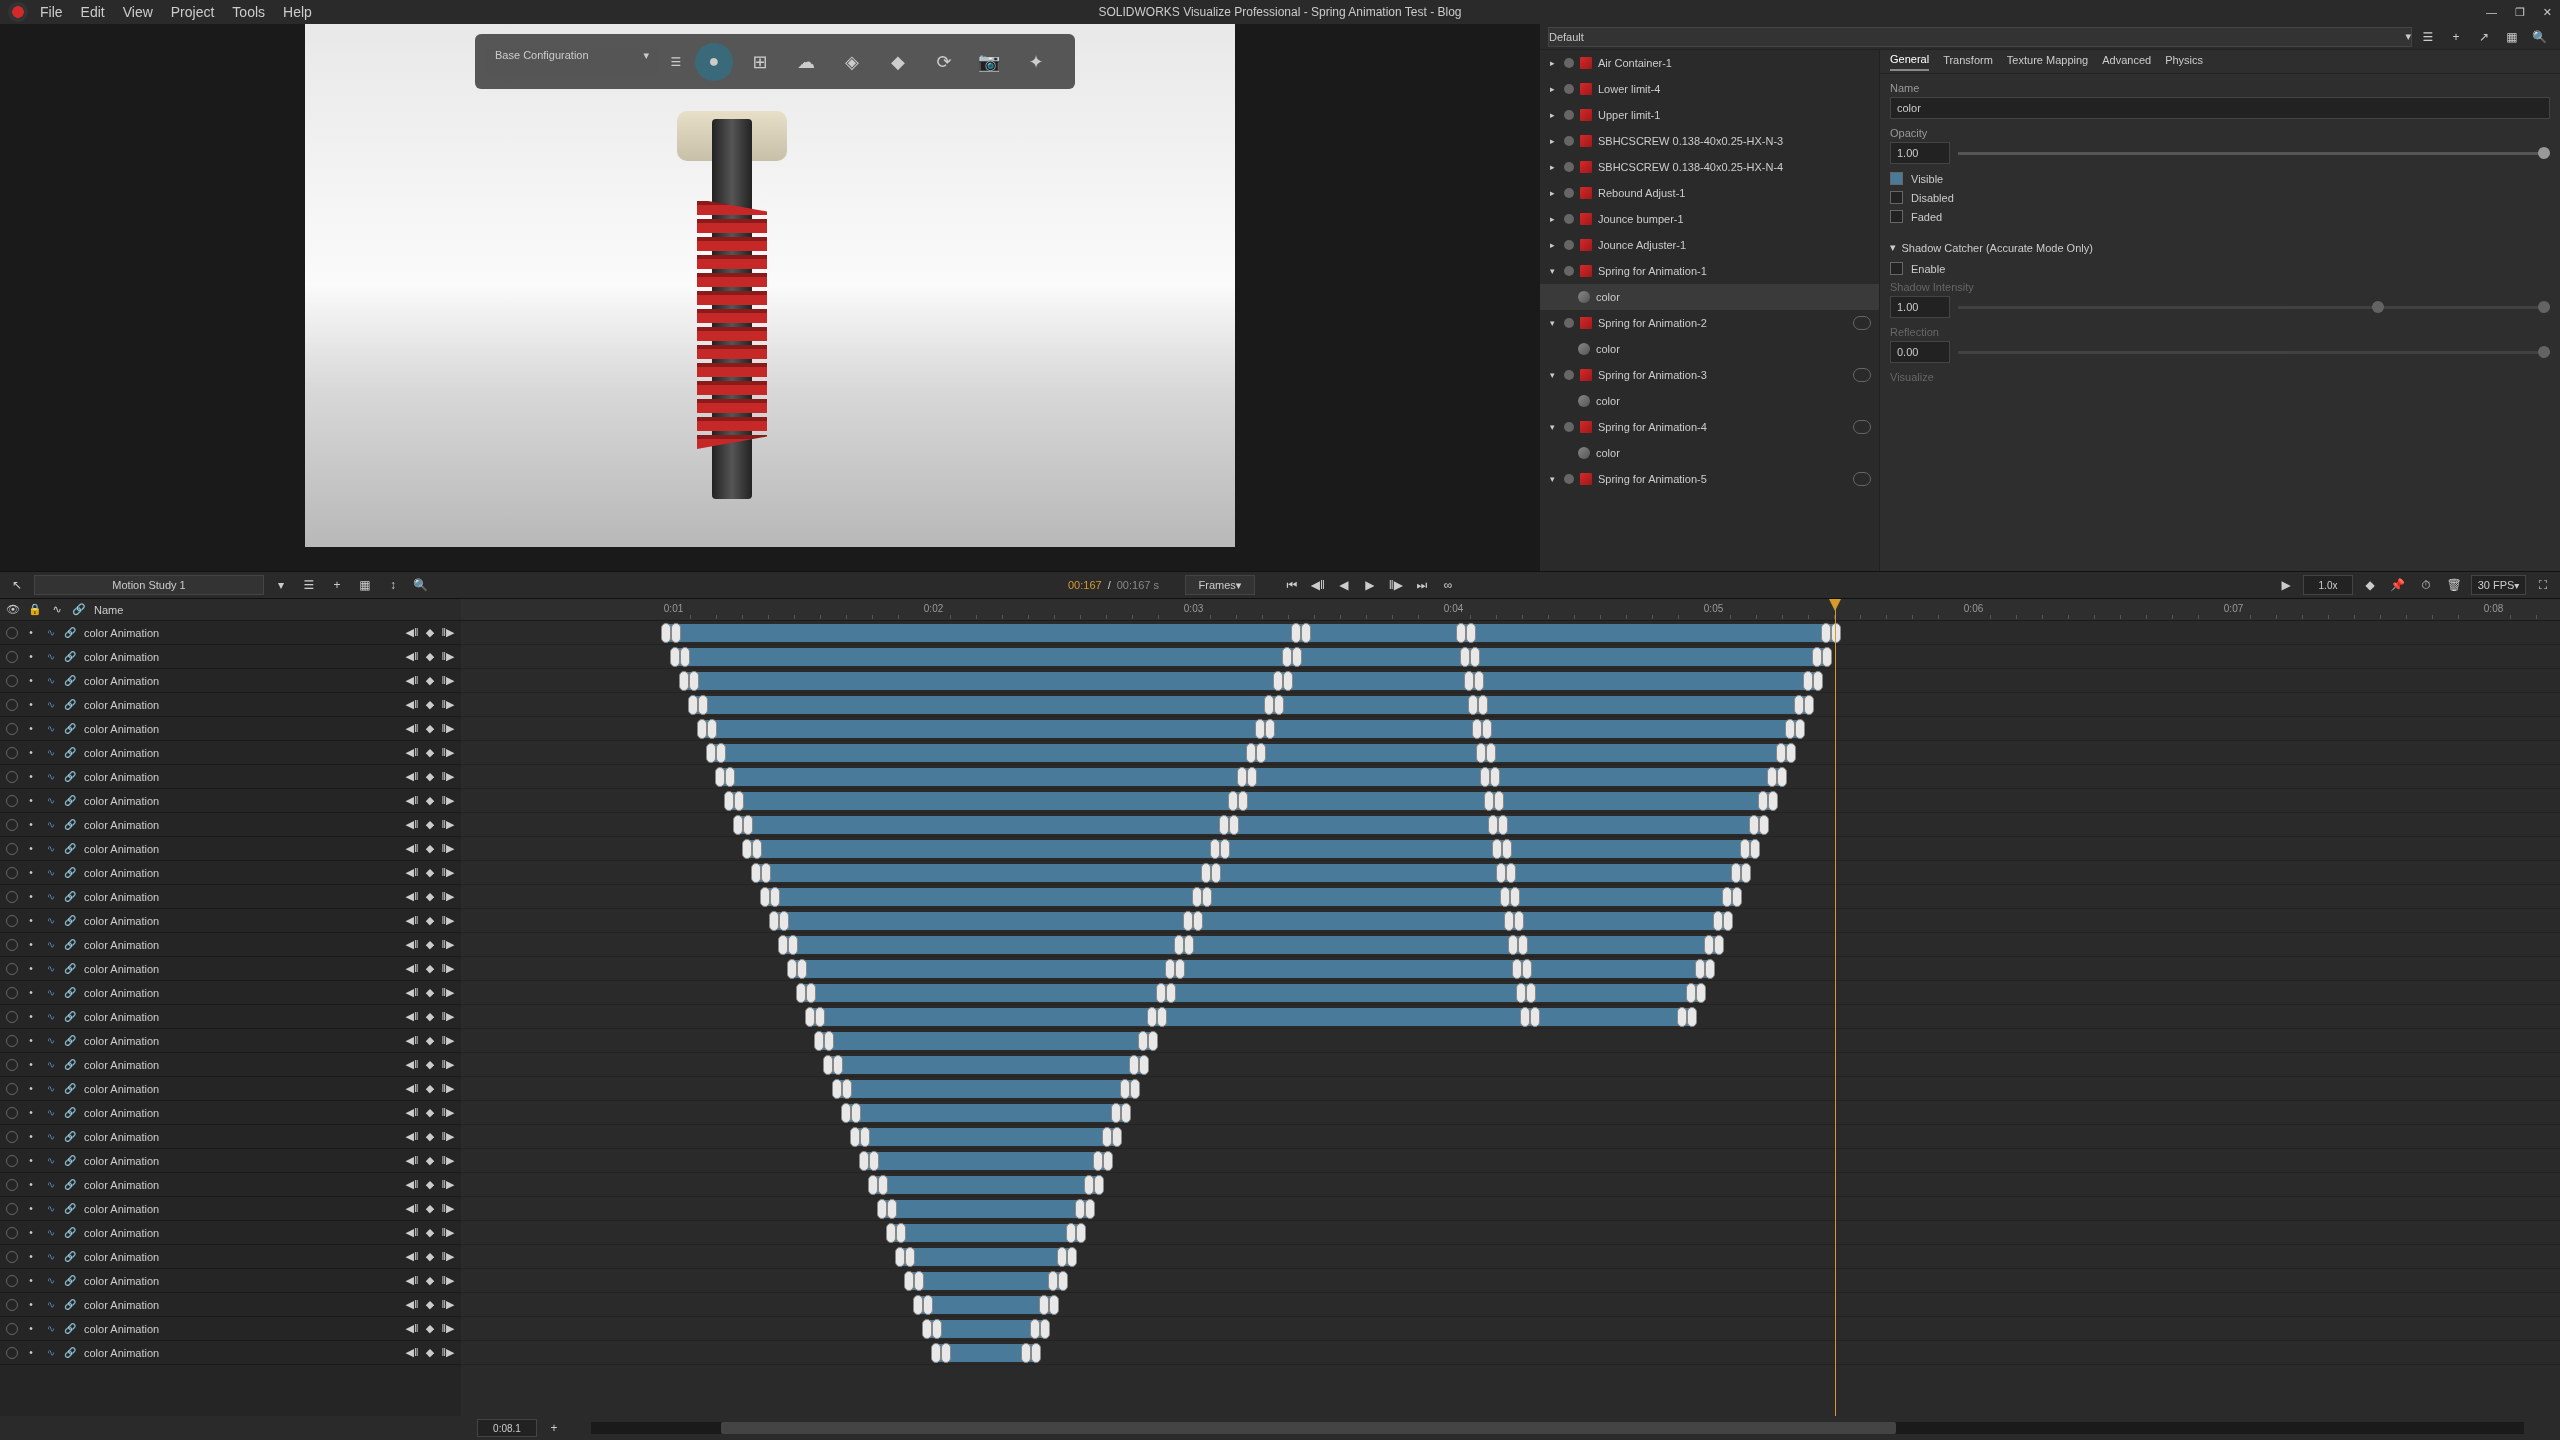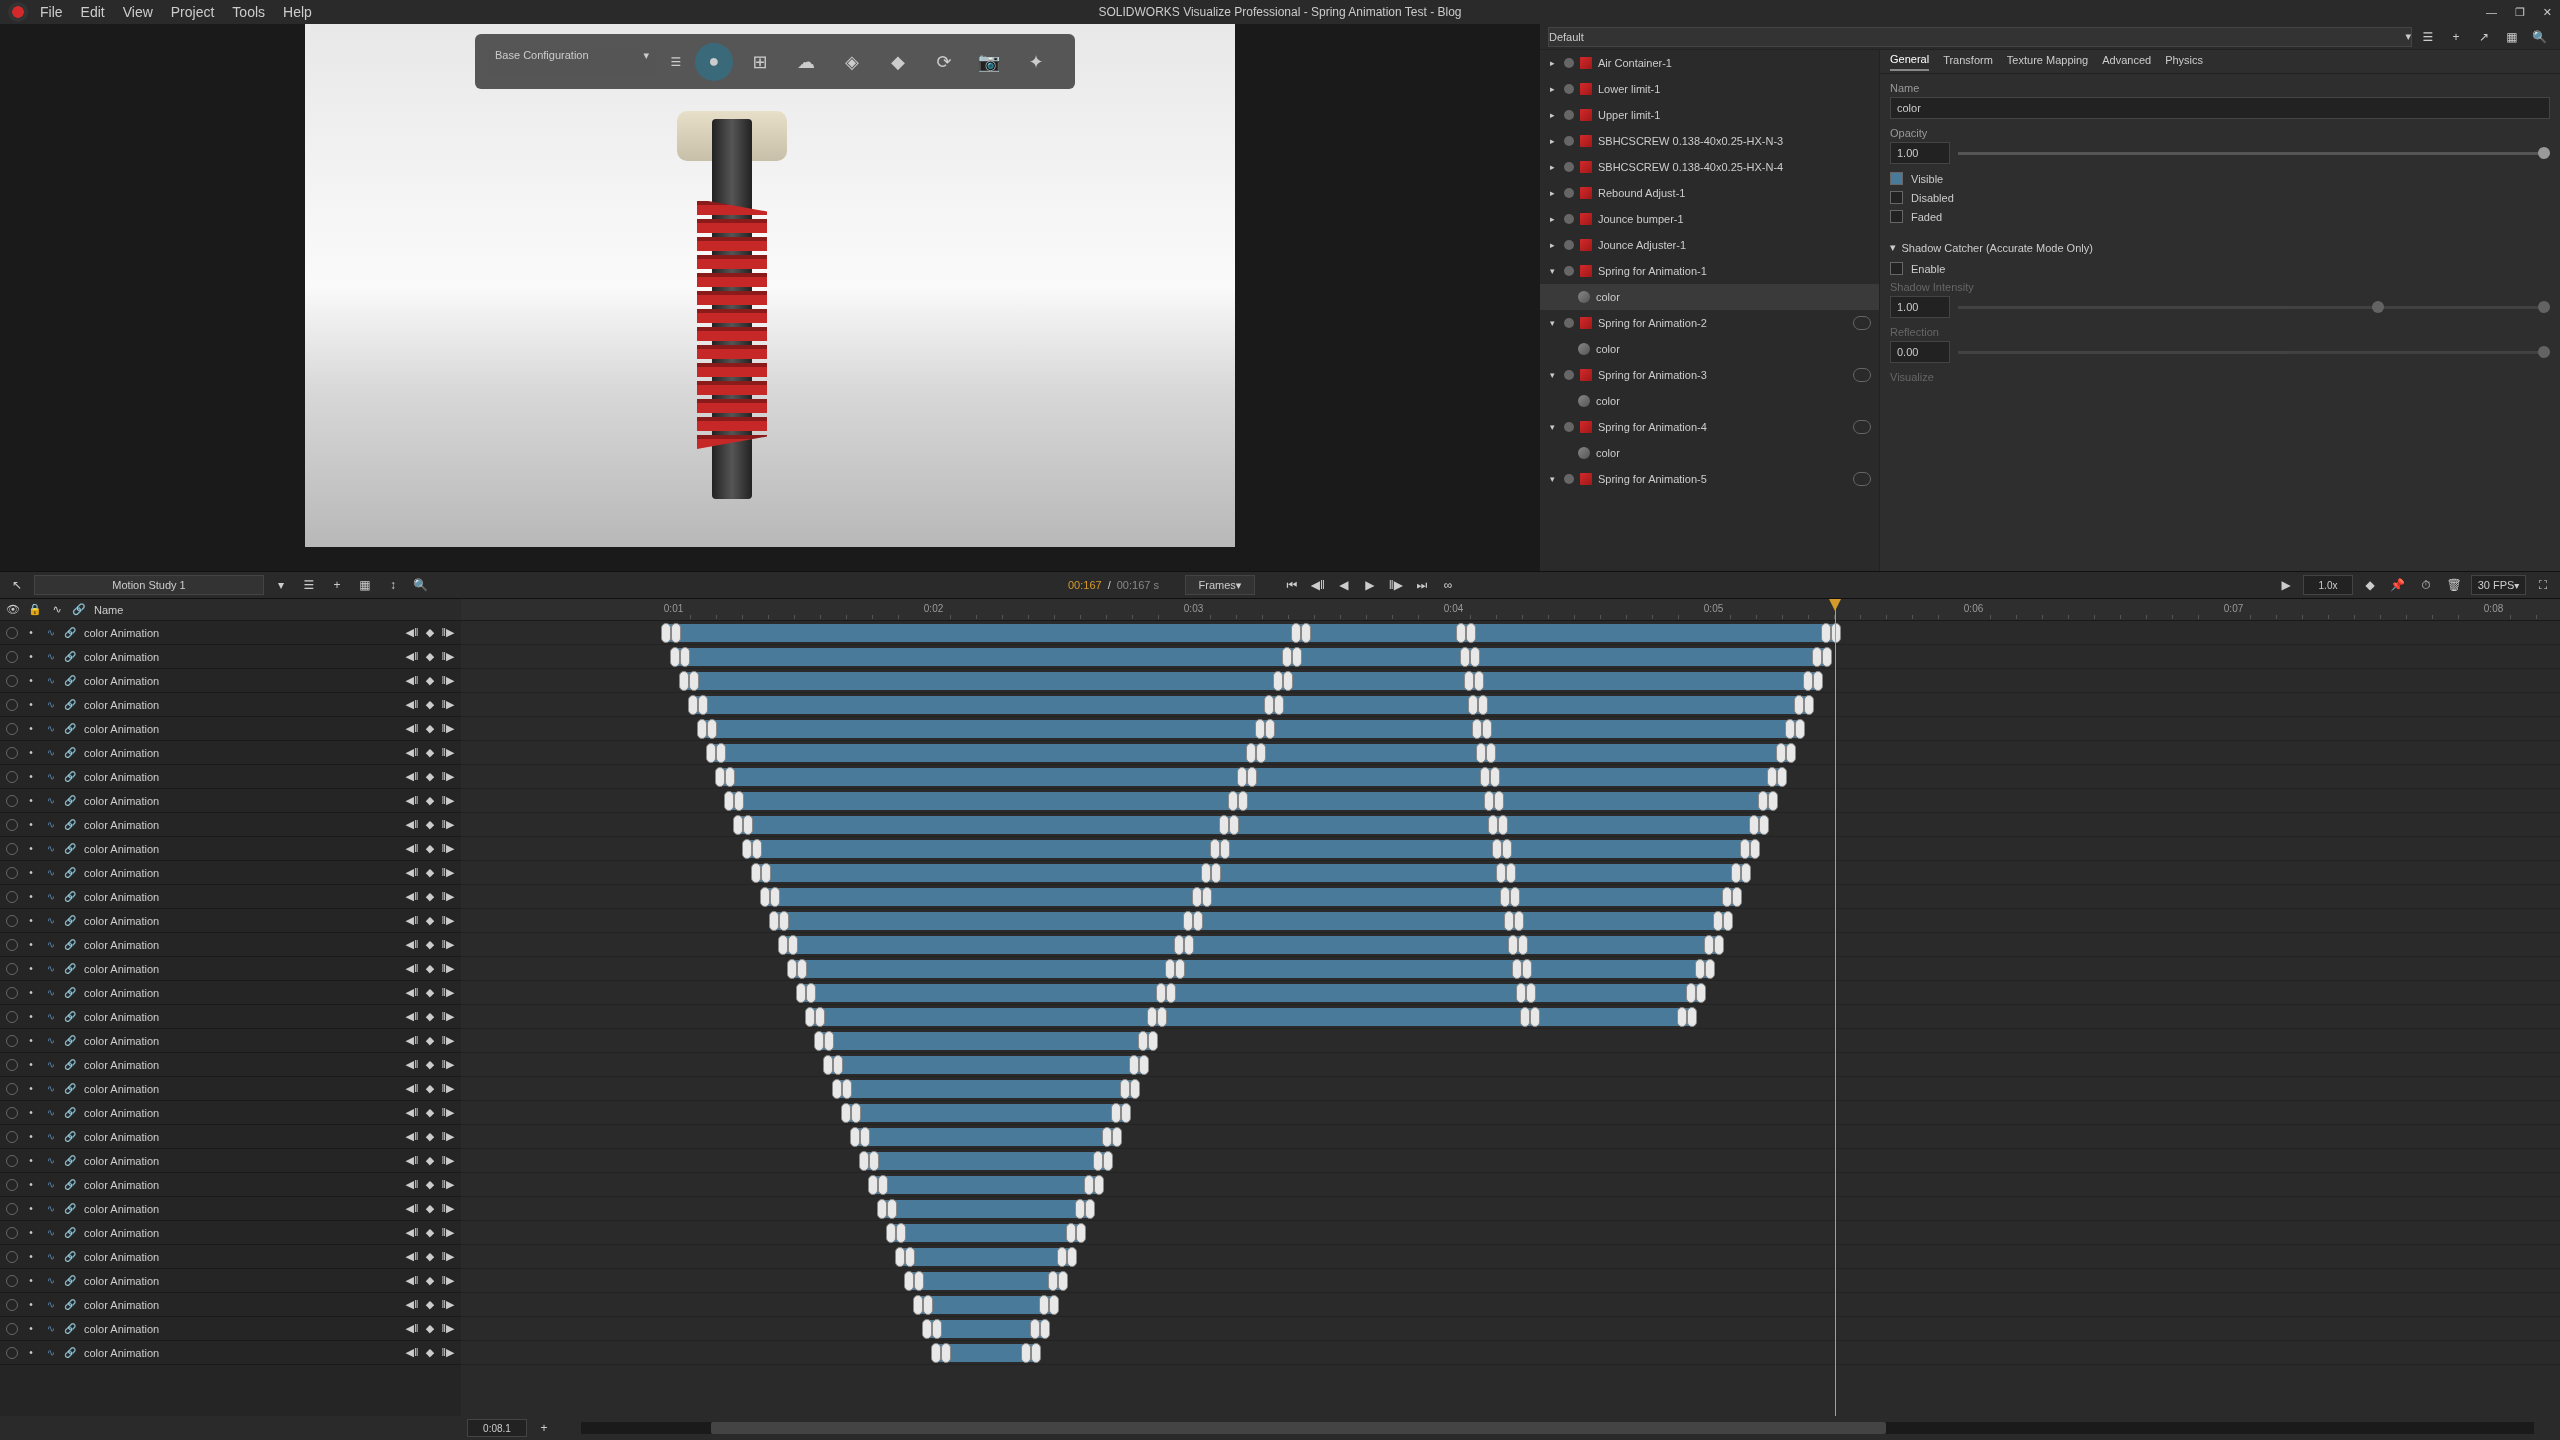--- a/index.html
+++ b/index.html
@@ -163,7 +163,7 @@
             <span class="arr">▸</span>
             <span class="dot"></span>
             <span class="cube"></span>
-            <span>Lower limit-1</span>
+            <span>Lower limit-4</span>
           </div>
           <div class="treeitem">
             <span class="arr">▸</span>

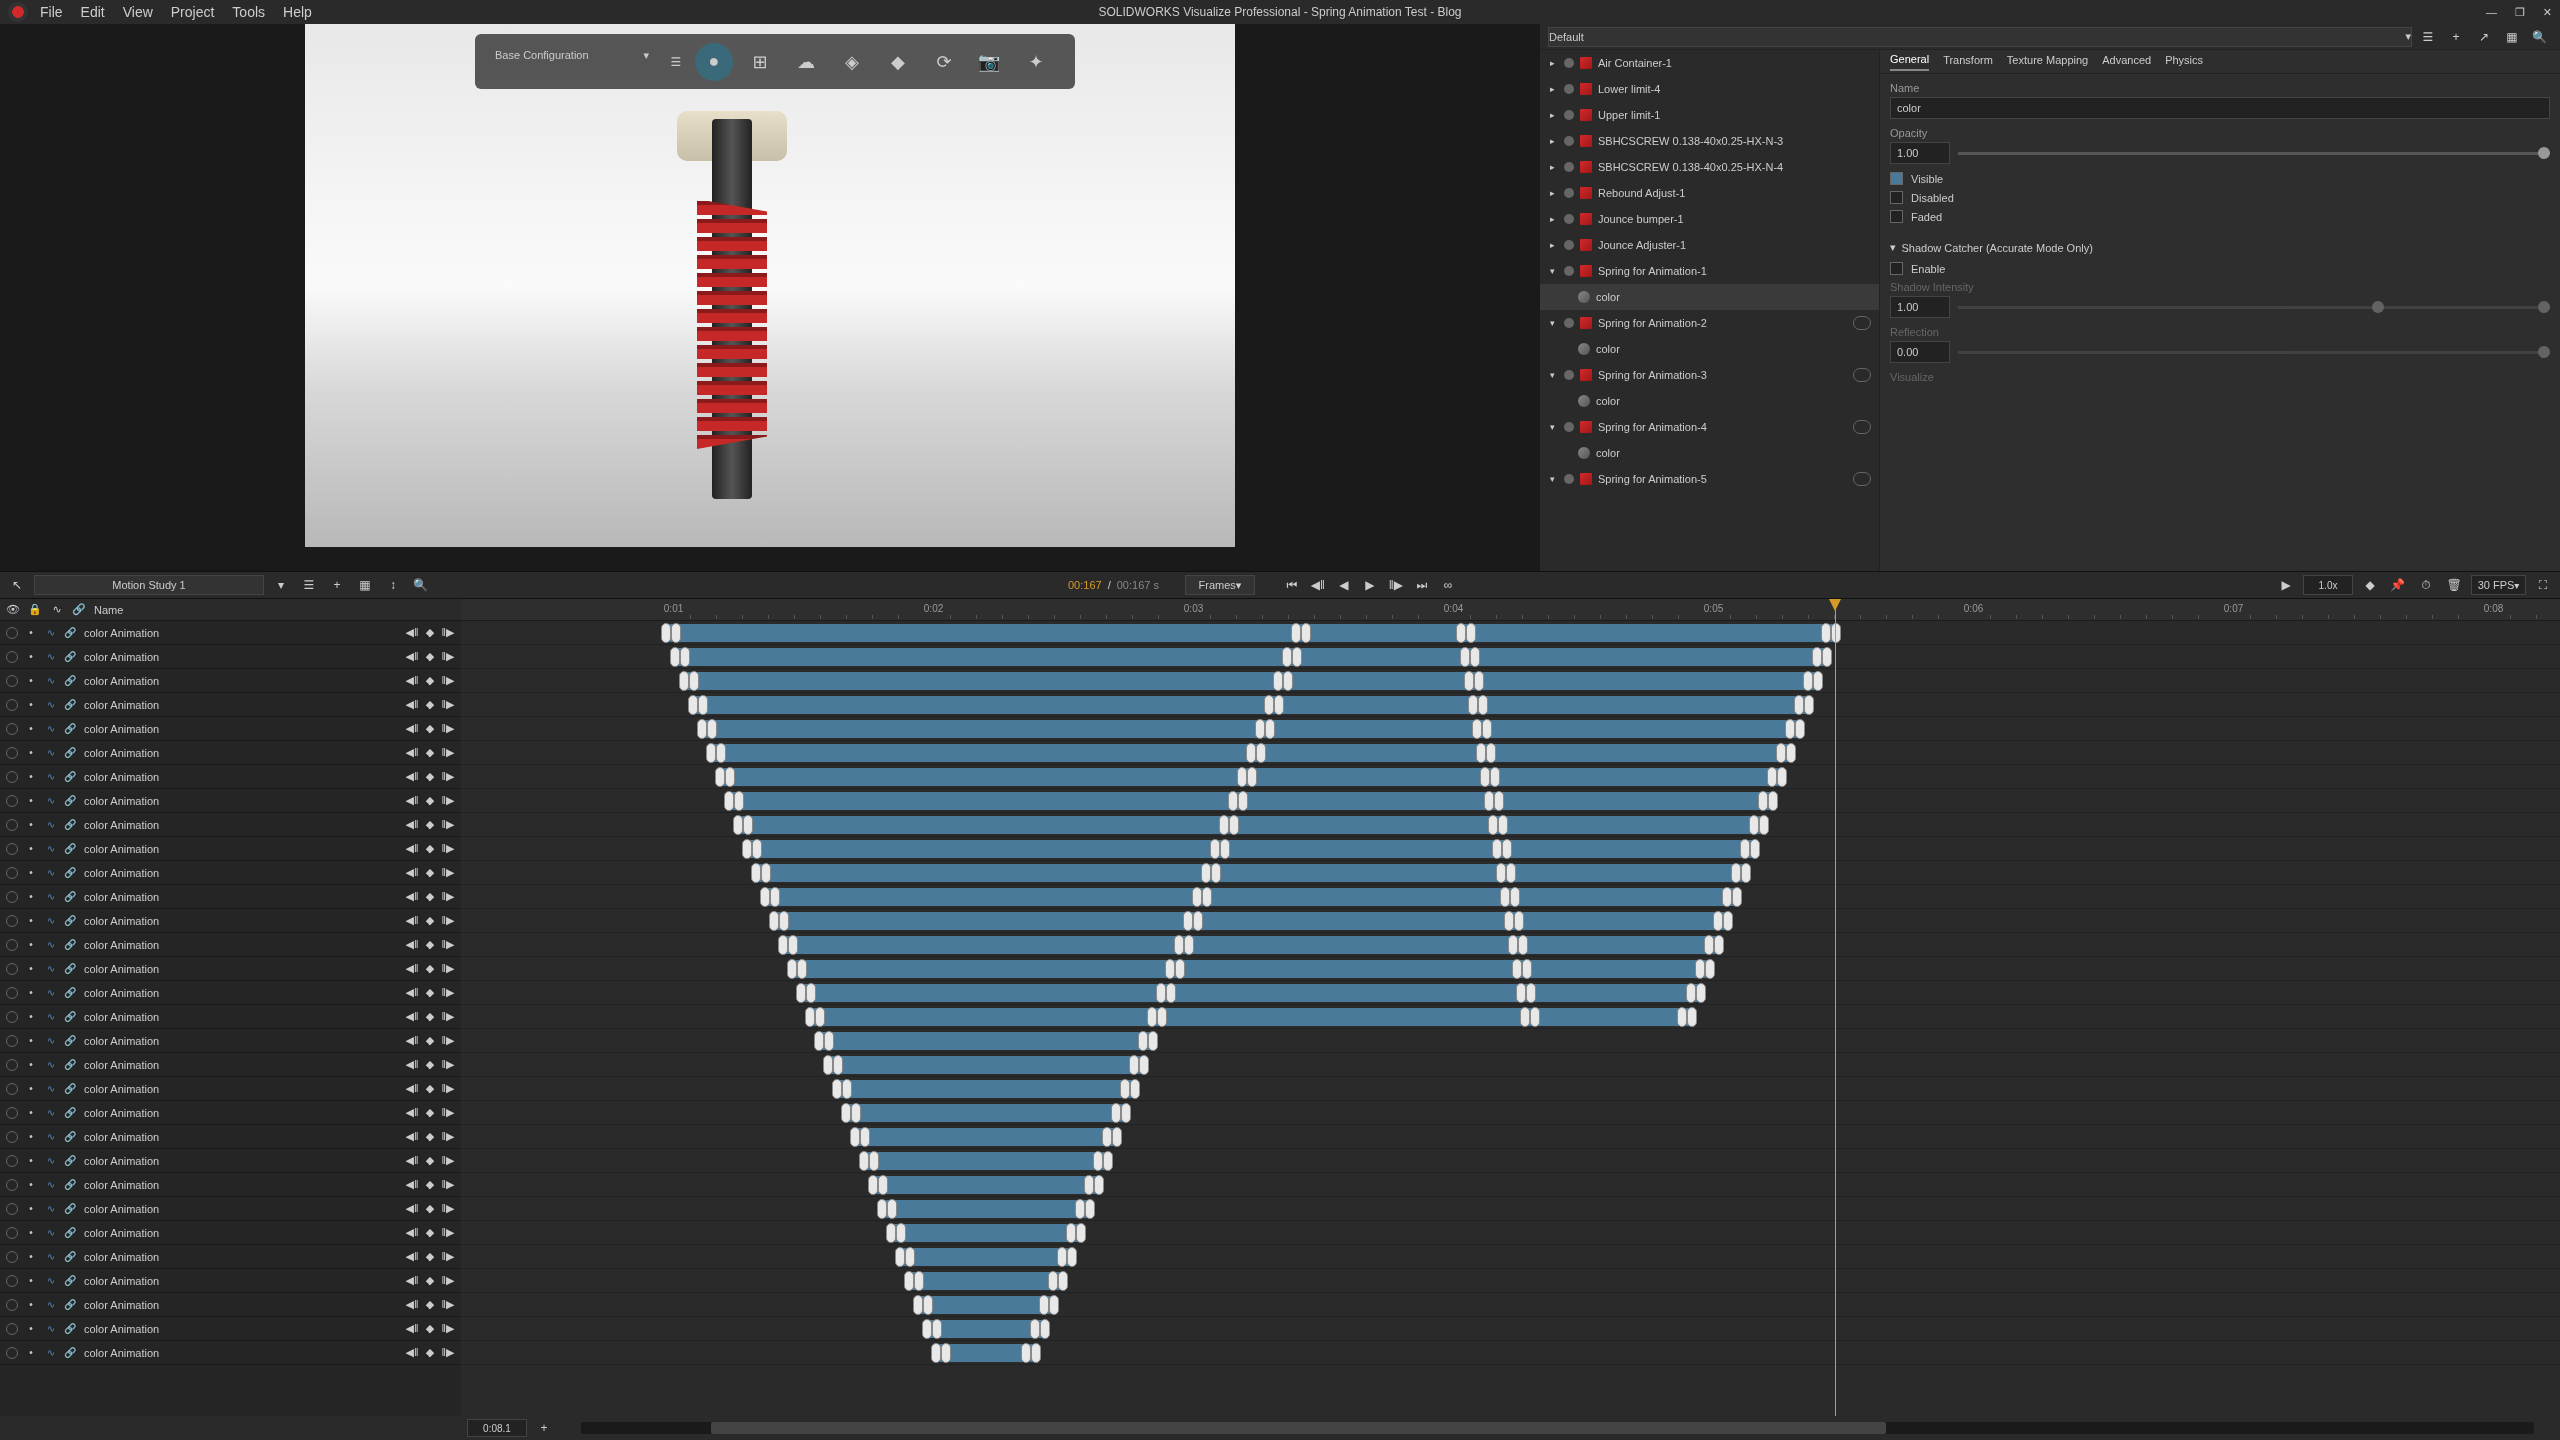--- a/index.html
+++ b/index.html
@@ -87,7 +87,7 @@
 .keypt{position:absolute;top:2px;width:10px;height:20px;background:#e8e8e8;border-radius:5px;border:1px solid #888}
 .playhead{position:absolute;top:0;bottom:0;width:1px;background:#d49a2a;z-index:10}
 .playhead::before{content:'';position:absolute;top:0;left:-6px;width:12px;height:12px;background:#d49a2a;clip-path:polygon(0 0,100% 0,50% 100%)}
-.tlfoot{height:24px;background:#2a2a2a;display:flex;align-items:center;padding:0 6px;gap:6px}
+.tlfoot{height:24px;background:#2a2a2a;display:flex;align-items:center;padding:0 16px;gap:6px}
 .tlfoot .tbox{width:60px;height:18px;background:#222;border:1px solid #444;display:flex;align-items:center;justify-content:center;font-size:10px}
 .tlfoot .scrollbar{flex:1;height:12px;background:#1a1a1a;margin:0 20px;position:relative}
 .tlfoot .scrollbar .thumb{position:absolute;left:130px;width:1175px;height:12px;background:#444;border-radius:2px}

